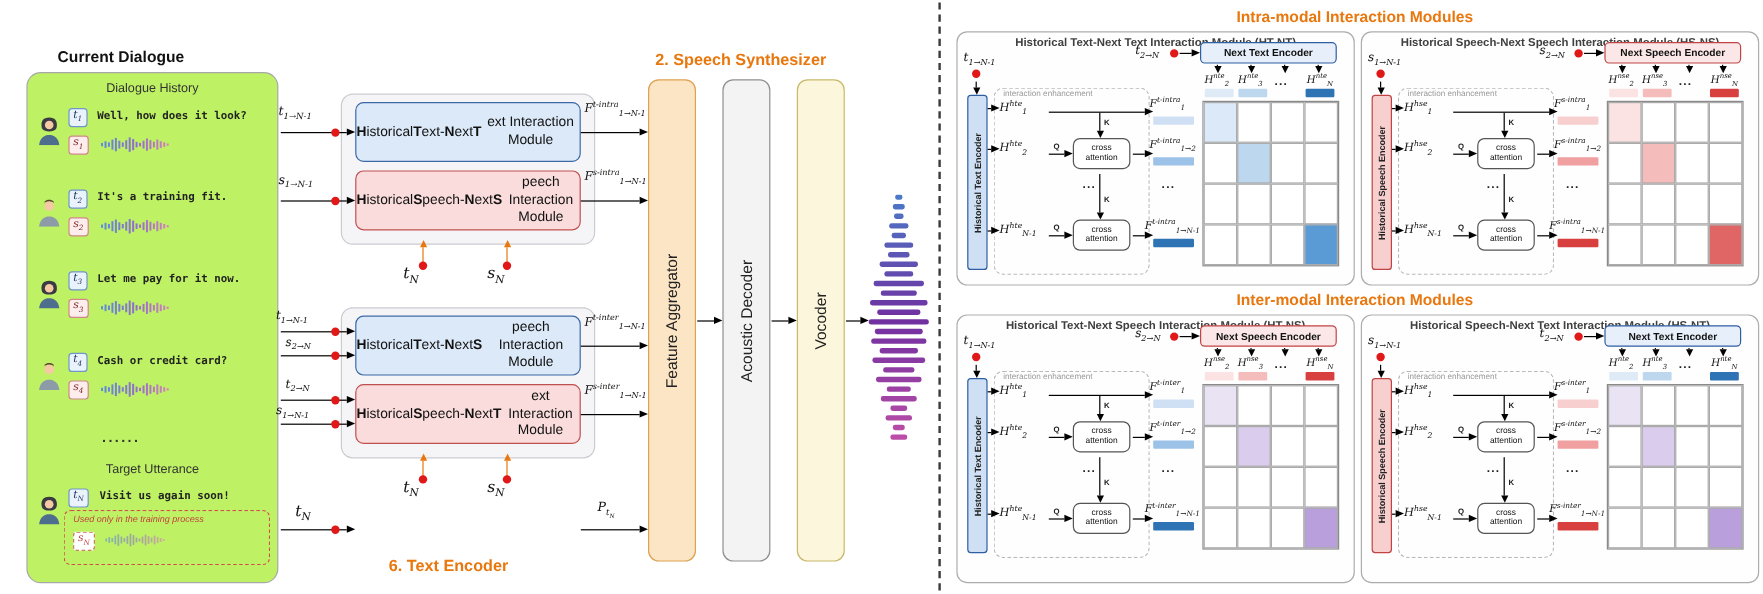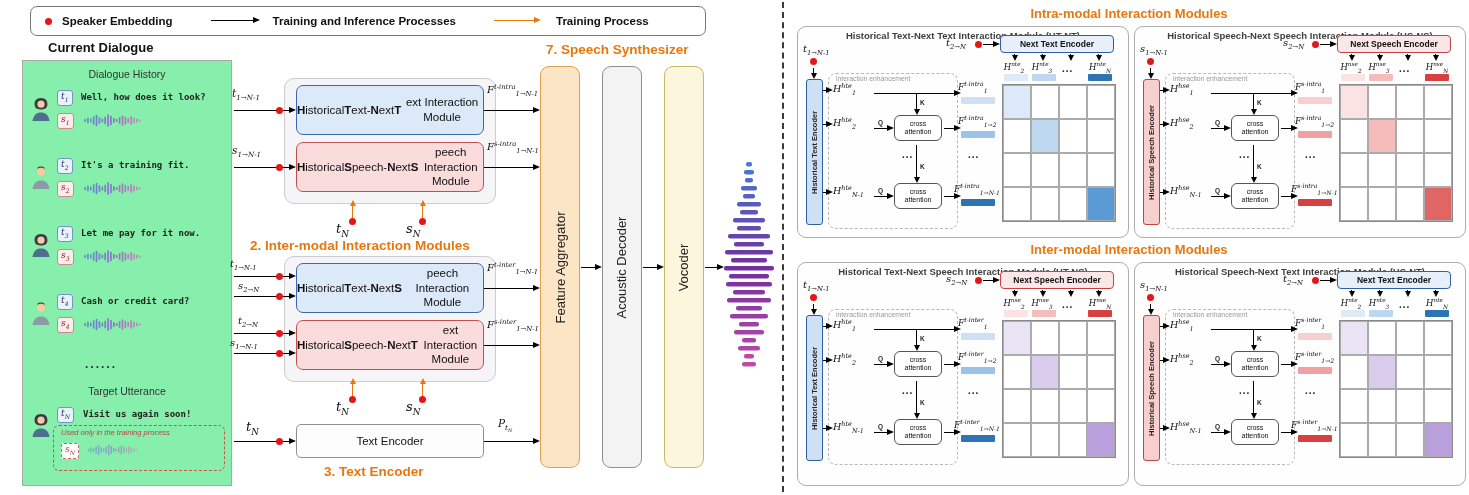--- a/index.html
+++ b/index.html
@@ -151,18 +151,6 @@
 </defs>
 </svg>
 
-<div class="a" style="left:30px;top:6px;width:676px;height:30px;border:1.2px solid #777;border-radius:7px;display:flex;align-items:center;padding:0 14px;gap:10px;background:#fff">
-  <i class="dot"></i>
-  <span class="lgl">Speaker Embedding</span>
-  <span class="legar" style="margin-left:28px">
-        <i class="a ah" style="left:0;top:5px;width:42px"></i>
-      </span>
-  <span class="lgl">Training and Inference Processes</span>
-  <span class="legar" style="margin-left:28px">
-        <i class="a ah or" style="left:0;top:5px;width:40px"></i>
-      </span>
-  <span class="lgl">Training Process</span>
-</div>
 
 <div class="a" style="left:48px;top:40px;font-weight:bold;font-size:13px">Current Dialogue</div>
 

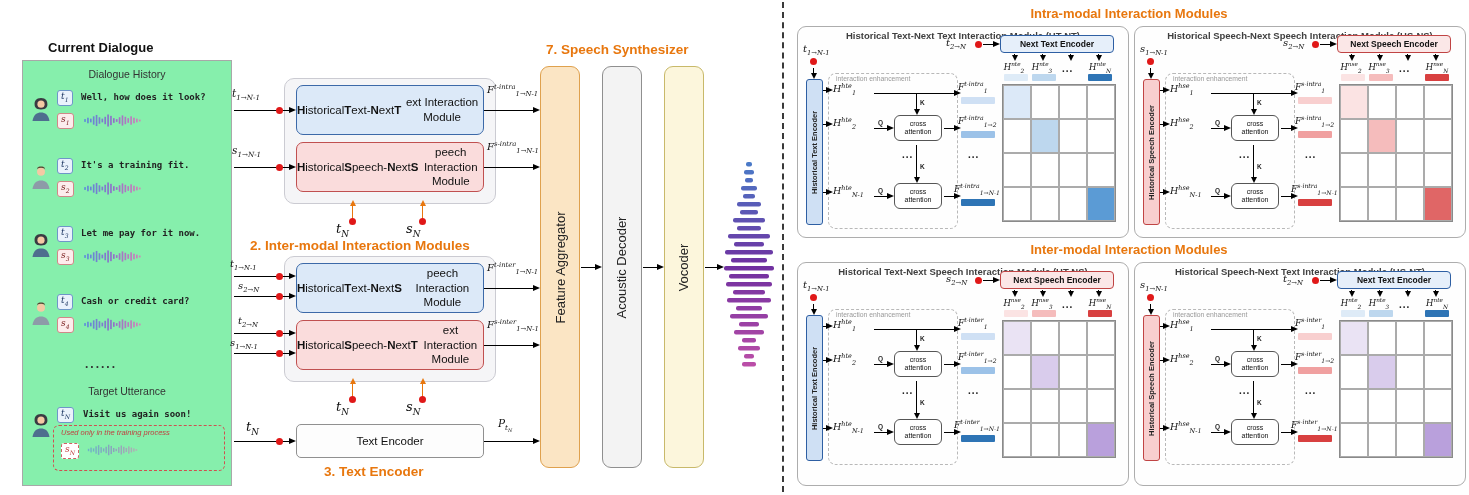--- a/index.html
+++ b/index.html
@@ -275,7 +275,7 @@
 <div class="a mv s105" style="left:498px;top:418px">P<sub>t<sub>N</sub></sub></div>
 <div class="a hdg" style="left:324px;top:464px">3. Text Encoder</div>
 
-<div class="a hdg" style="left:546px;top:42px">7. Speech Synthesizer</div>
+<div class="a hdg" style="left:546px;top:42px">2. Speech Synthesizer</div>
 <div class="a synthbox fa" style="left:540px;top:66px;width:40px;height:402px">
       <span class="vtxt">Feature Aggregator</span>
     </div>

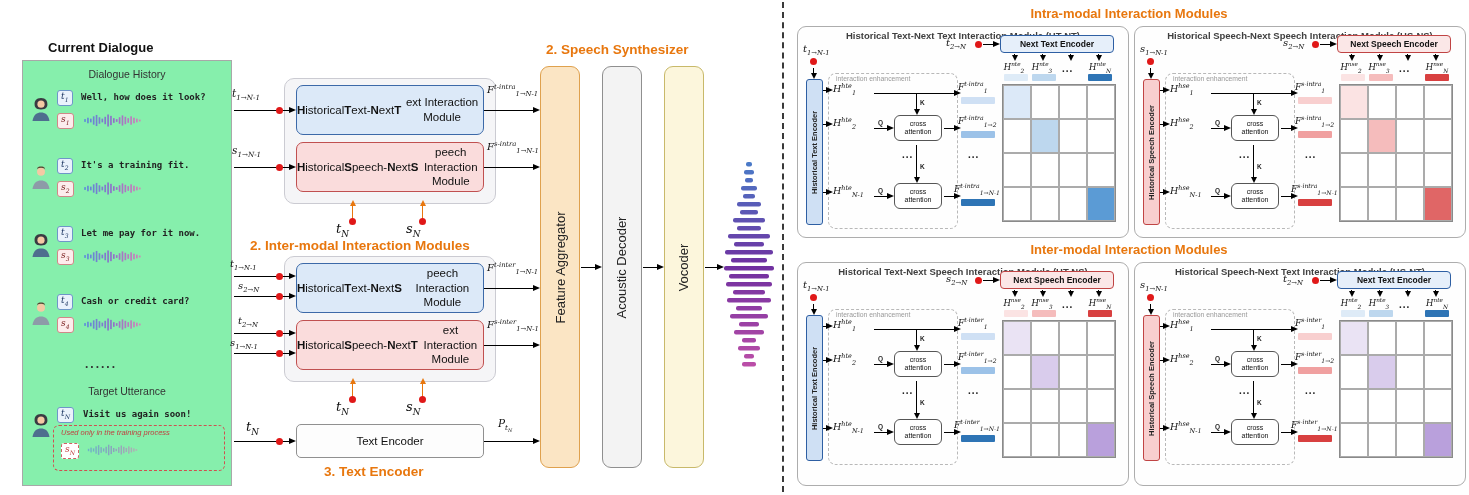--- a/index.html
+++ b/index.html
@@ -24,7 +24,7 @@
 .avU:before{content:"";position:absolute;left:-3.2px;top:-6px;border-bottom:6px solid #E8770E;border-left:3.2px solid transparent;border-right:3.2px solid transparent}
 .legar{position:relative;display:inline-block;width:52px;height:12px}
 .lgl{font-weight:bold;font-size:11.5px;white-space:nowrap}
-.dbox{background:#86efac;border:1.2px solid #A8A8A8;border-radius:0}
+.dbox{background:#bef264;border:1.2px solid #A8A8A8;border-radius:12px}
 .dtitle{position:absolute;left:0;right:0;text-align:center;font-size:10.5px;color:#333}
 .chip{display:inline-block;border:1px solid;border-radius:3px;font-size:9px;line-height:11px;padding:0 3px;font-family:"DejaVu Serif",serif;font-style:italic}
 .chip-t{background:#EAF2FC;border-color:#6E96C8;color:#1F3864}

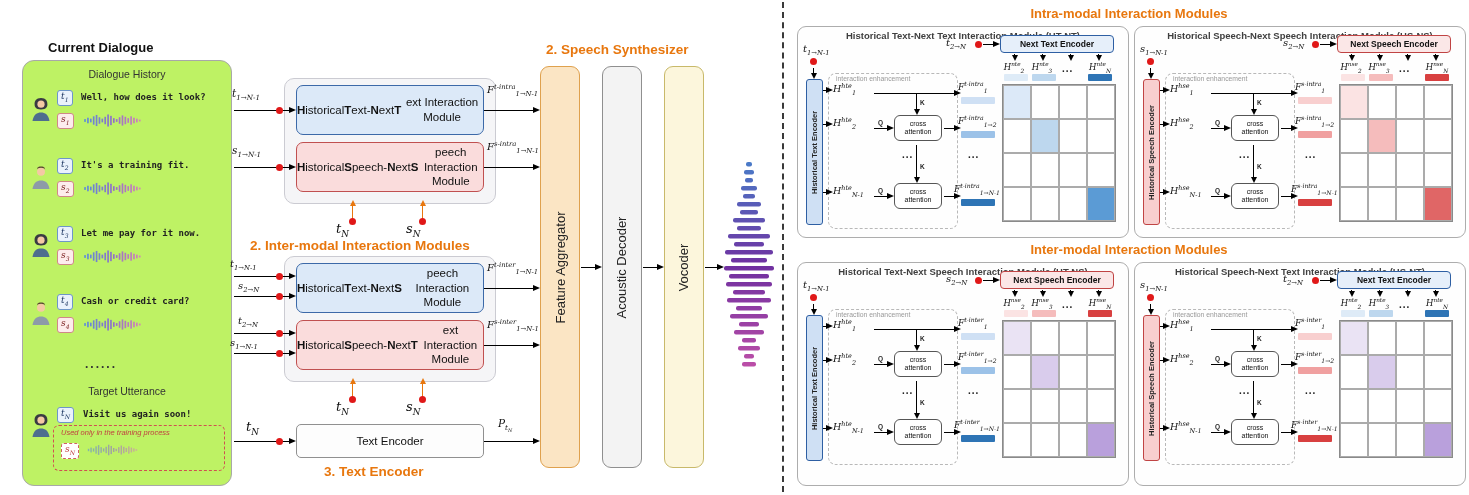--- a/index.html
+++ b/index.html
@@ -236,7 +236,6 @@
 <i class="a dot" style="left:419px;top:218px"></i>
 <div class="a mv s11" style="left:406px;top:222px">s<sub>N</sub></div>
 
-<div class="a hdg" style="left:250px;top:238px">2. Inter-modal Interaction Modules</div>
 <div class="a group" style="left:284px;top:256px;width:212px;height:126px"></div>
 <div class="a box mblue s115" style="left:296px;top:263px;width:188px;height:50px"><b>H</b>istorical <b>T</b>ext-<b>N</b>ext<br><b>S</b>peech Interaction Module</div>
 <div class="a box mpink s115" style="left:296px;top:320px;width:188px;height:50px"><b>H</b>istorical <b>S</b>peech-<b>N</b>ext<br><b>T</b>ext Interaction Module</div>

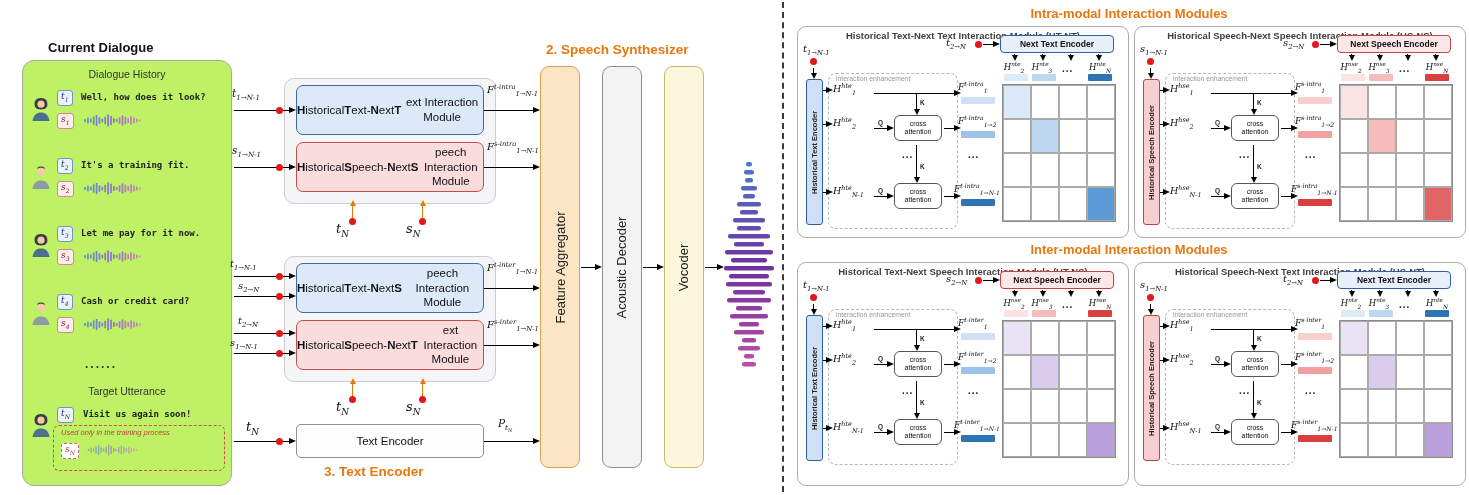--- a/index.html
+++ b/index.html
@@ -266,7 +266,6 @@
 <i class="a dot" style="left:419px;top:396px"></i>
 <div class="a mv s11" style="left:406px;top:400px">s<sub>N</sub></div>
 
-<div class="a box tenc" style="left:296px;top:424px;width:188px;height:34px">Text Encoder</div>
 <div class="a mv s11" style="left:246px;top:420px">t<sub>N</sub></div>
 <i class="a ah" style="left:234px;top:441px;width:55px"></i>
 <i class="a dot" style="left:276px;top:437.5px"></i>

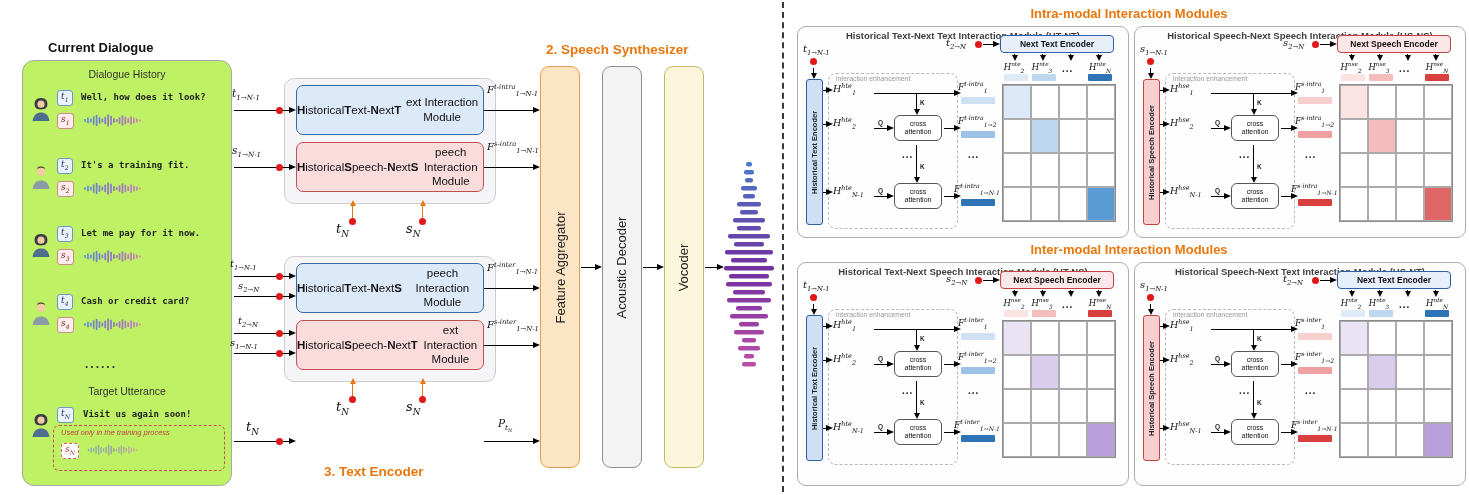--- a/index.html
+++ b/index.html
@@ -271,7 +271,7 @@
 <i class="a dot" style="left:276px;top:437.5px"></i>
 <i class="a ah" style="left:484px;top:441px;width:49px"></i>
 <div class="a mv s105" style="left:498px;top:418px">P<sub>t<sub>N</sub></sub></div>
-<div class="a hdg" style="left:324px;top:464px">3. Text Encoder</div>
+<div class="a hdg" style="left:324px;top:464px">6. Text Encoder</div>
 
 <div class="a hdg" style="left:546px;top:42px">2. Speech Synthesizer</div>
 <div class="a synthbox fa" style="left:540px;top:66px;width:40px;height:402px">

